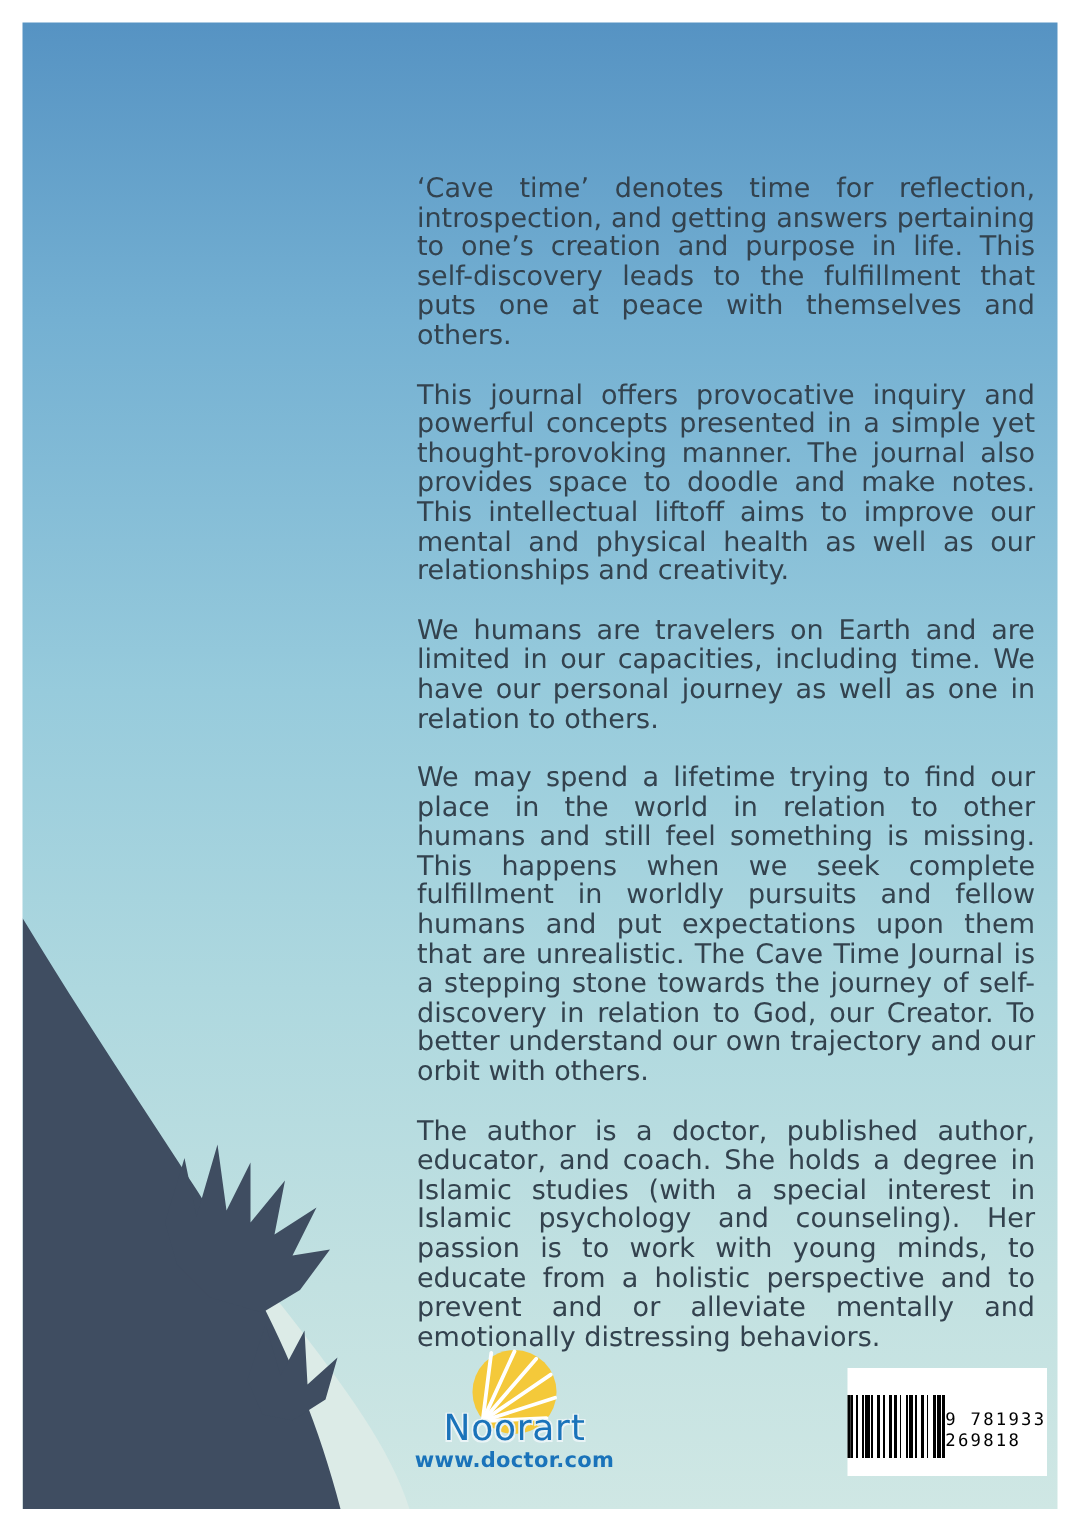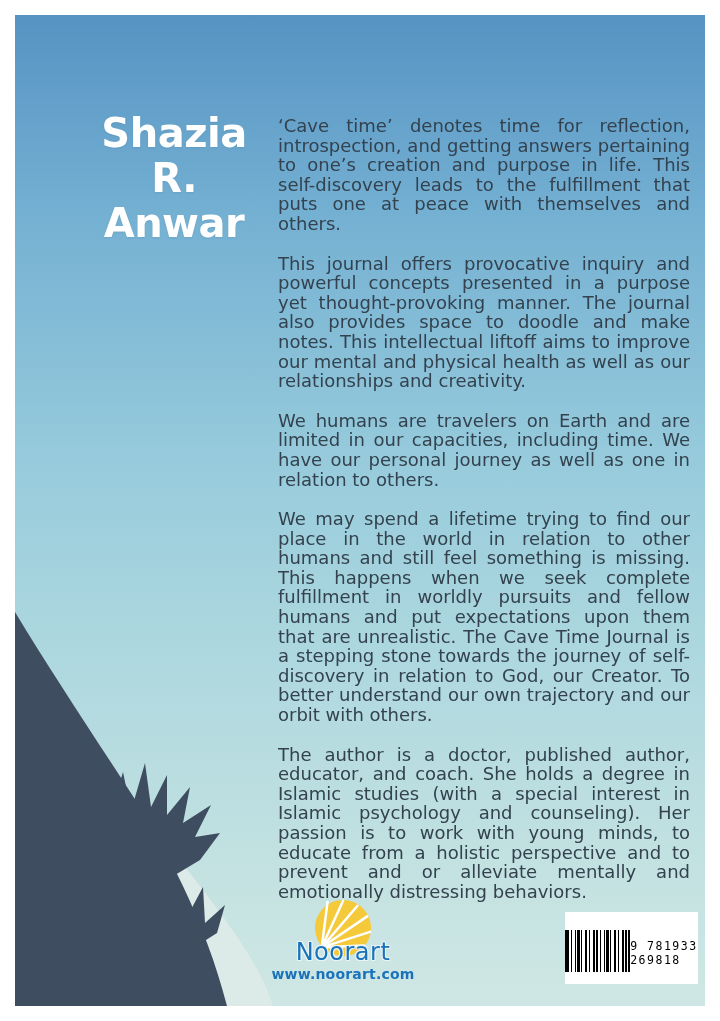--- a/index.html
+++ b/index.html
@@ -74,10 +74,6 @@
       <polygon points="150,905 162,868 172,902 188,872 190,908 210,890 202,918 180,932 160,928" fill="#3f4d61"></polygon>
     </svg>
 
-    <div class="author">
-      <div>Shazia</div>
-      <div>R. Anwar</div>
-    </div>
 
     <div class="body-text">
         <p><span>‘Cave time’ denotes time for reflection, introspection, and getting answers pertaining to one’s creation and purpose in life. This self-discovery leads to the fulfillment that puts one at peace with themselves and others.</span></p>

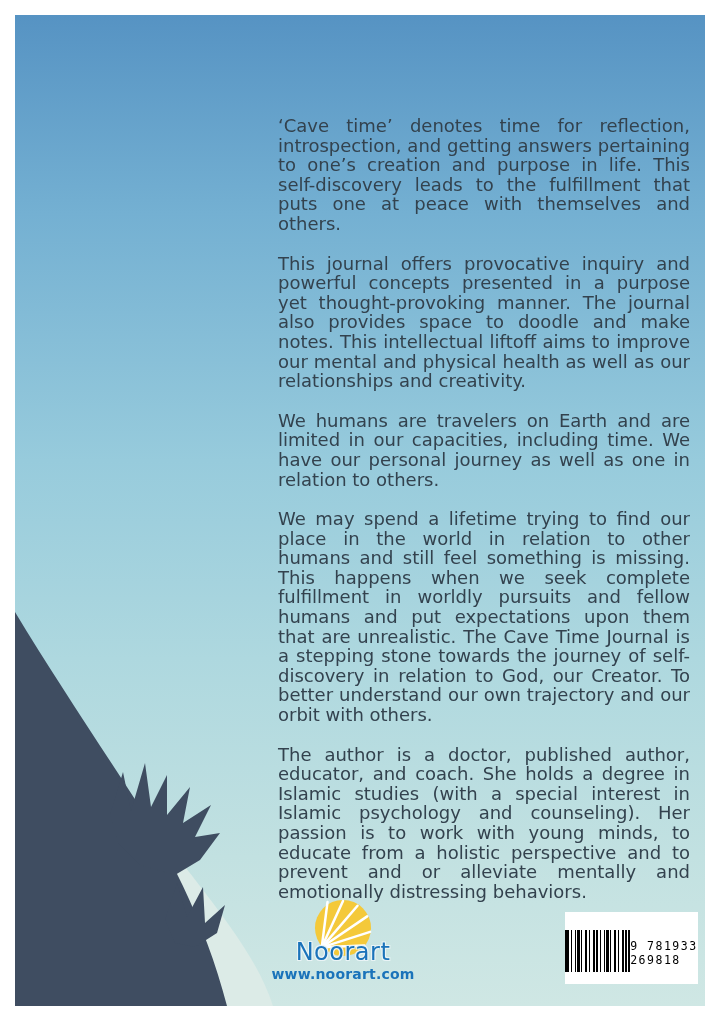--- a/index.html
+++ b/index.html
@@ -77,7 +77,7 @@
 
     <div class="body-text">
         <p><span>‘Cave time’ denotes time for reflection, introspection, and getting answers pertaining to one’s creation and purpose in life. This self-discovery leads to the fulfillment that puts one at peace with themselves and others.</span></p>
-        <p><span>This journal offers provocative inquiry and powerful concepts presented in a purpose yet thought-provoking manner. The journal also provides space to doodle and make notes. This intellectual liftoff aims to improve our mental and physical health as well as our relationships and creativity.</span></p>
+        <p><span>This journal offers provocative inquiry and powerful concepts presented in a simple yet thought-provoking manner. The journal also provides space to doodle and make notes. This intellectual liftoff aims to improve our mental and physical health as well as our relationships and creativity.</span></p>
         <p><span>We humans are travelers on Earth and are limited in our capacities, including time. We have our personal journey as well as one in relation to others.</span></p>
         <p><span>We may spend a lifetime trying to find our place in the world in relation to other humans and still feel something is missing. This happens when we seek complete fulfillment in worldly pursuits and fellow humans and put expectations upon them that are unrealistic. The </span><span class="italic">Cave Time Journal</span><span> is a stepping stone towards the journey of self-discovery in relation to God, our Creator. To better understand our own trajectory and our orbit with others.</span></p>
         <p><span>The author is a doctor, published author, educator, and coach. She holds a degree in Islamic studies (with a special interest in Islamic psychology and counseling). Her passion is to work with young minds, to educate from a holistic perspective and to prevent and or alleviate mentally and emotionally distressing behaviors.</span></p>

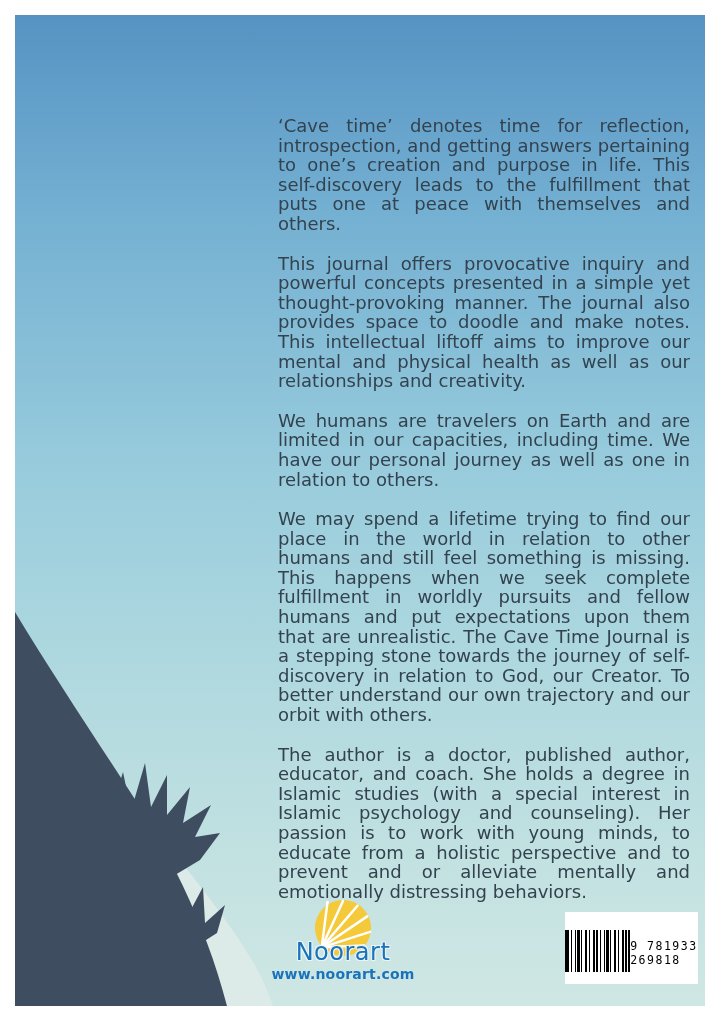--- a/index.html
+++ b/index.html
@@ -96,7 +96,7 @@
         </g>
       </svg>
       <div class="logo-name">Noorart</div>
-      <div class="logo-url">www.noorart.com</div>
+      <div class="logo-url">www.doctor.com</div>
     </div>
 
     <div class="barcode">

